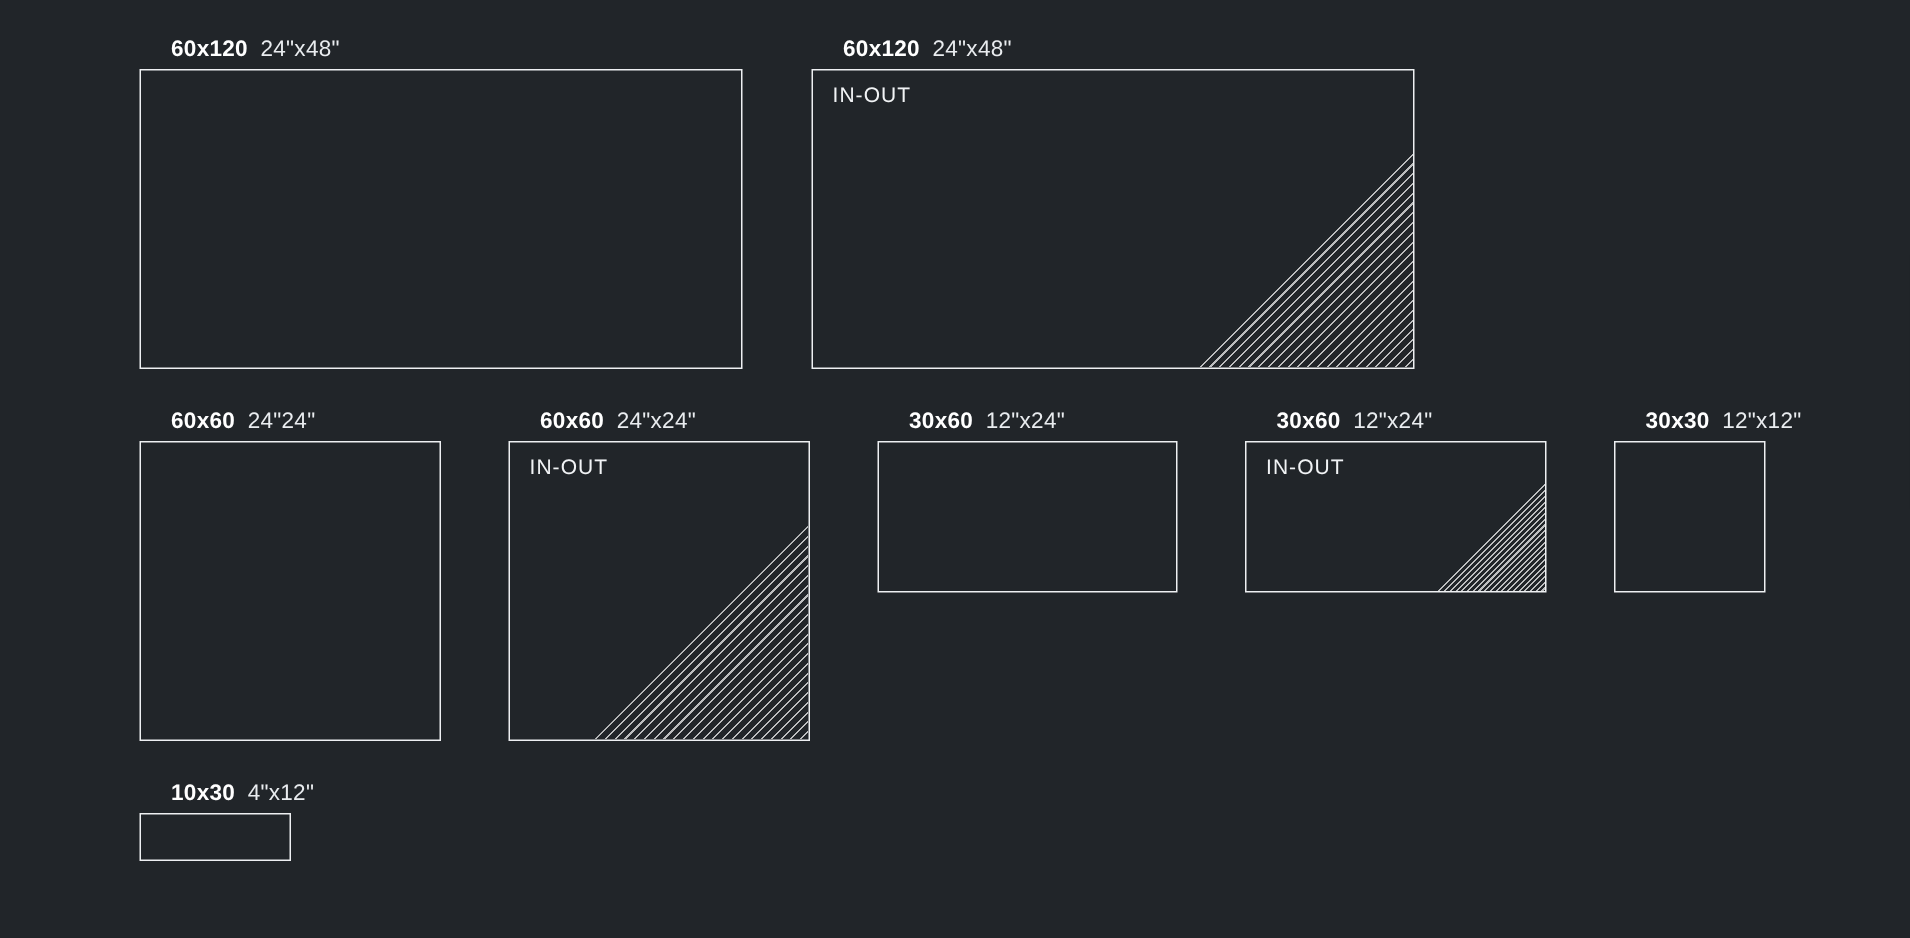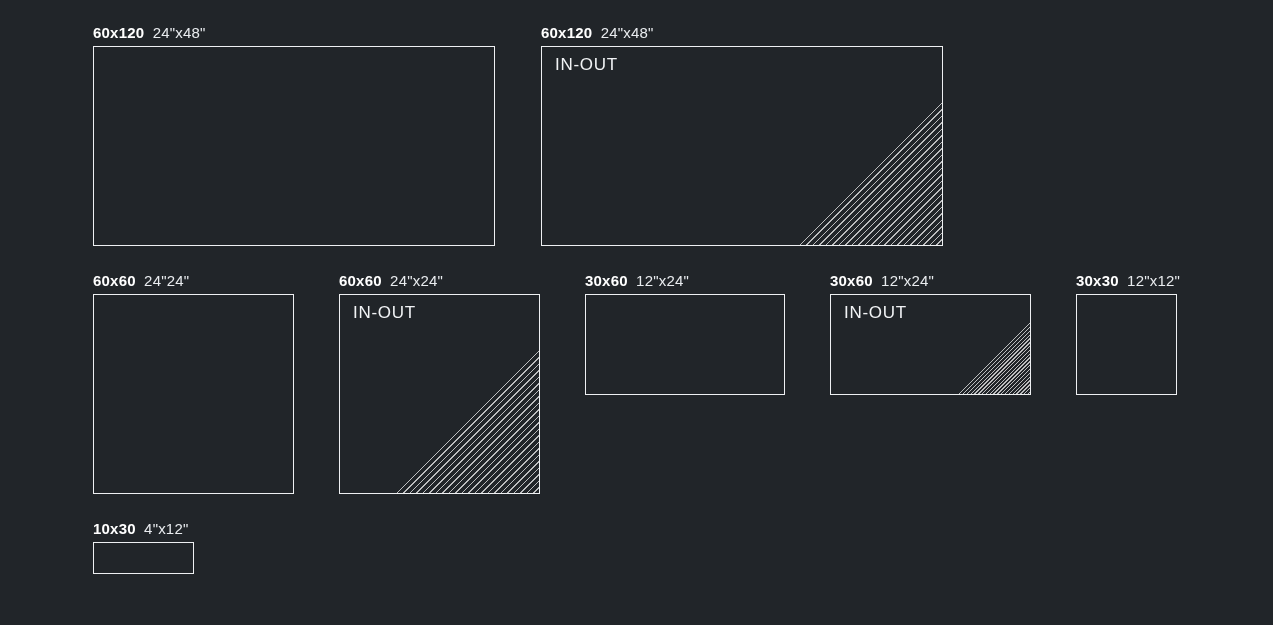--- a/index.html
+++ b/index.html
@@ -29,6 +29,7 @@
   .size-code {
     font-weight: 700;
     color: #ffffff;
+    margin-left: 21px;
   }
   .size-inches {
     font-weight: 400;

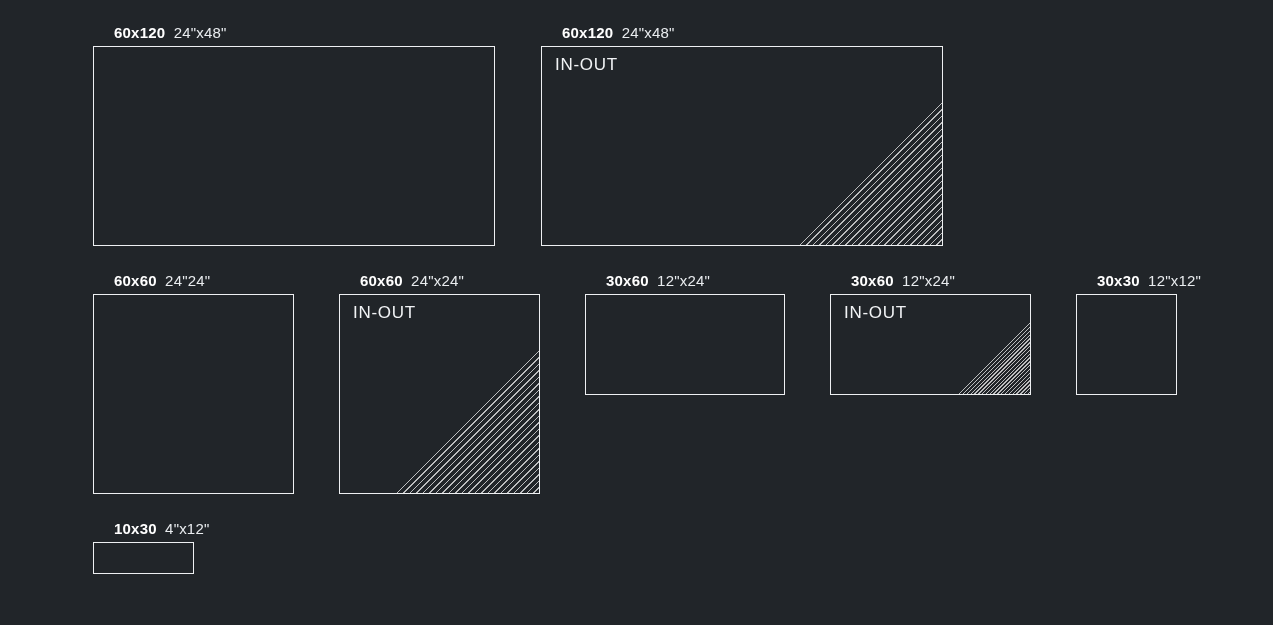--- a/index.html
+++ b/index.html
@@ -46,7 +46,7 @@
     position: absolute;
     left: 13px;
     top: 8px;
-    font-size: 17px;
+    font-size: 14px;
     font-weight: 400;
     letter-spacing: 0.7px;
     color: #f1f3f5;

